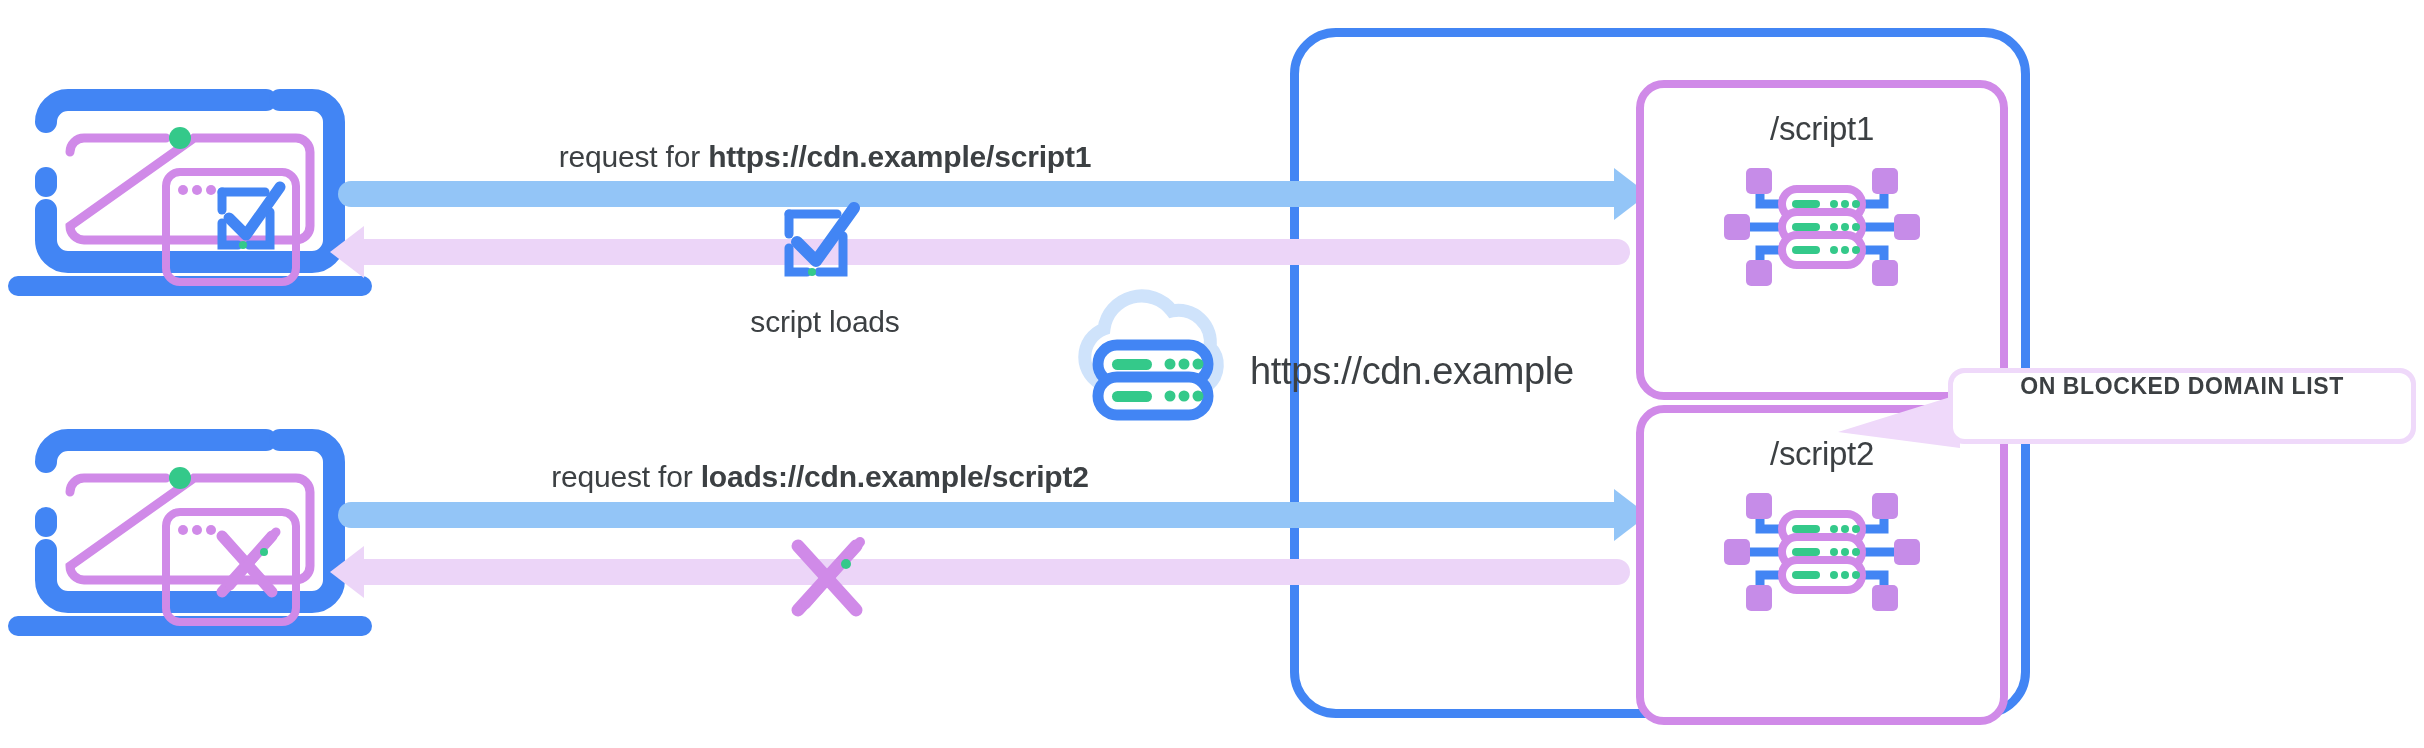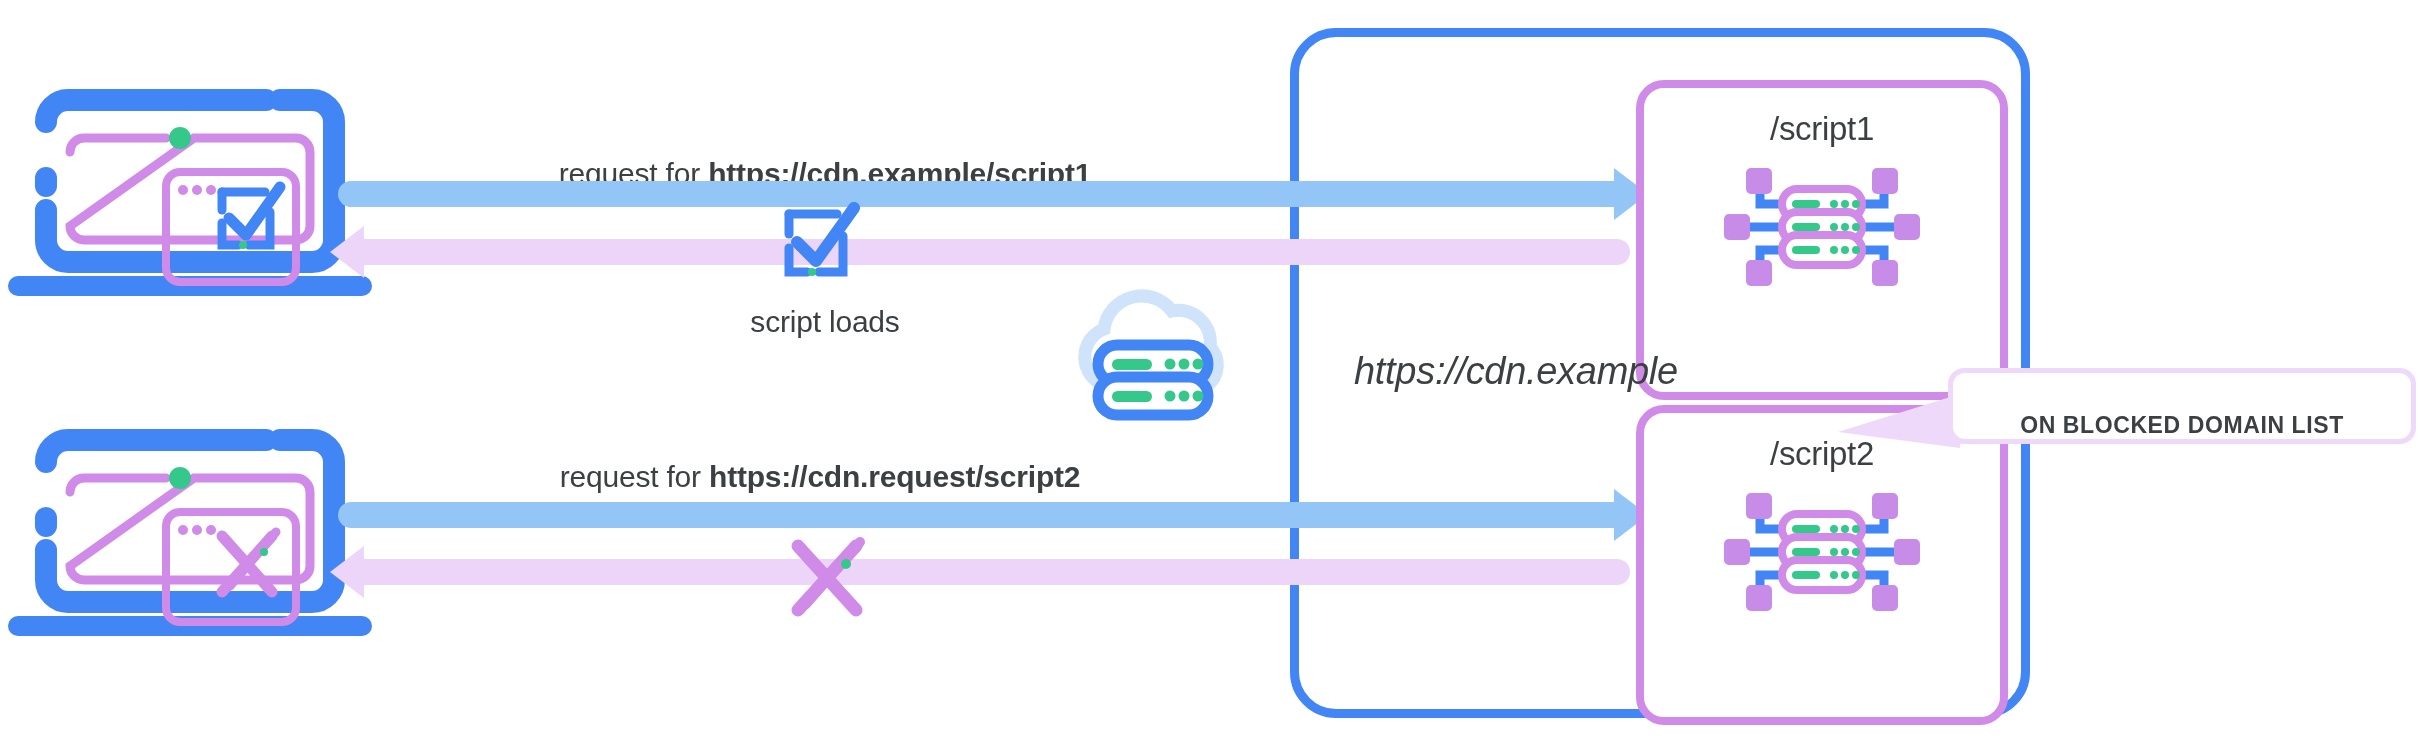--- a/index.html
+++ b/index.html
@@ -170,7 +170,7 @@
     </svg>
   </div>
 
-  <div class="abs label label-center" style="left:825px; top:140px;margin-top:17px;">
+  <div class="abs label label-center" style="left:825px; top:140px;">
     <span>request for </span><b>https://cdn.example/script1</b>
   </div>
 

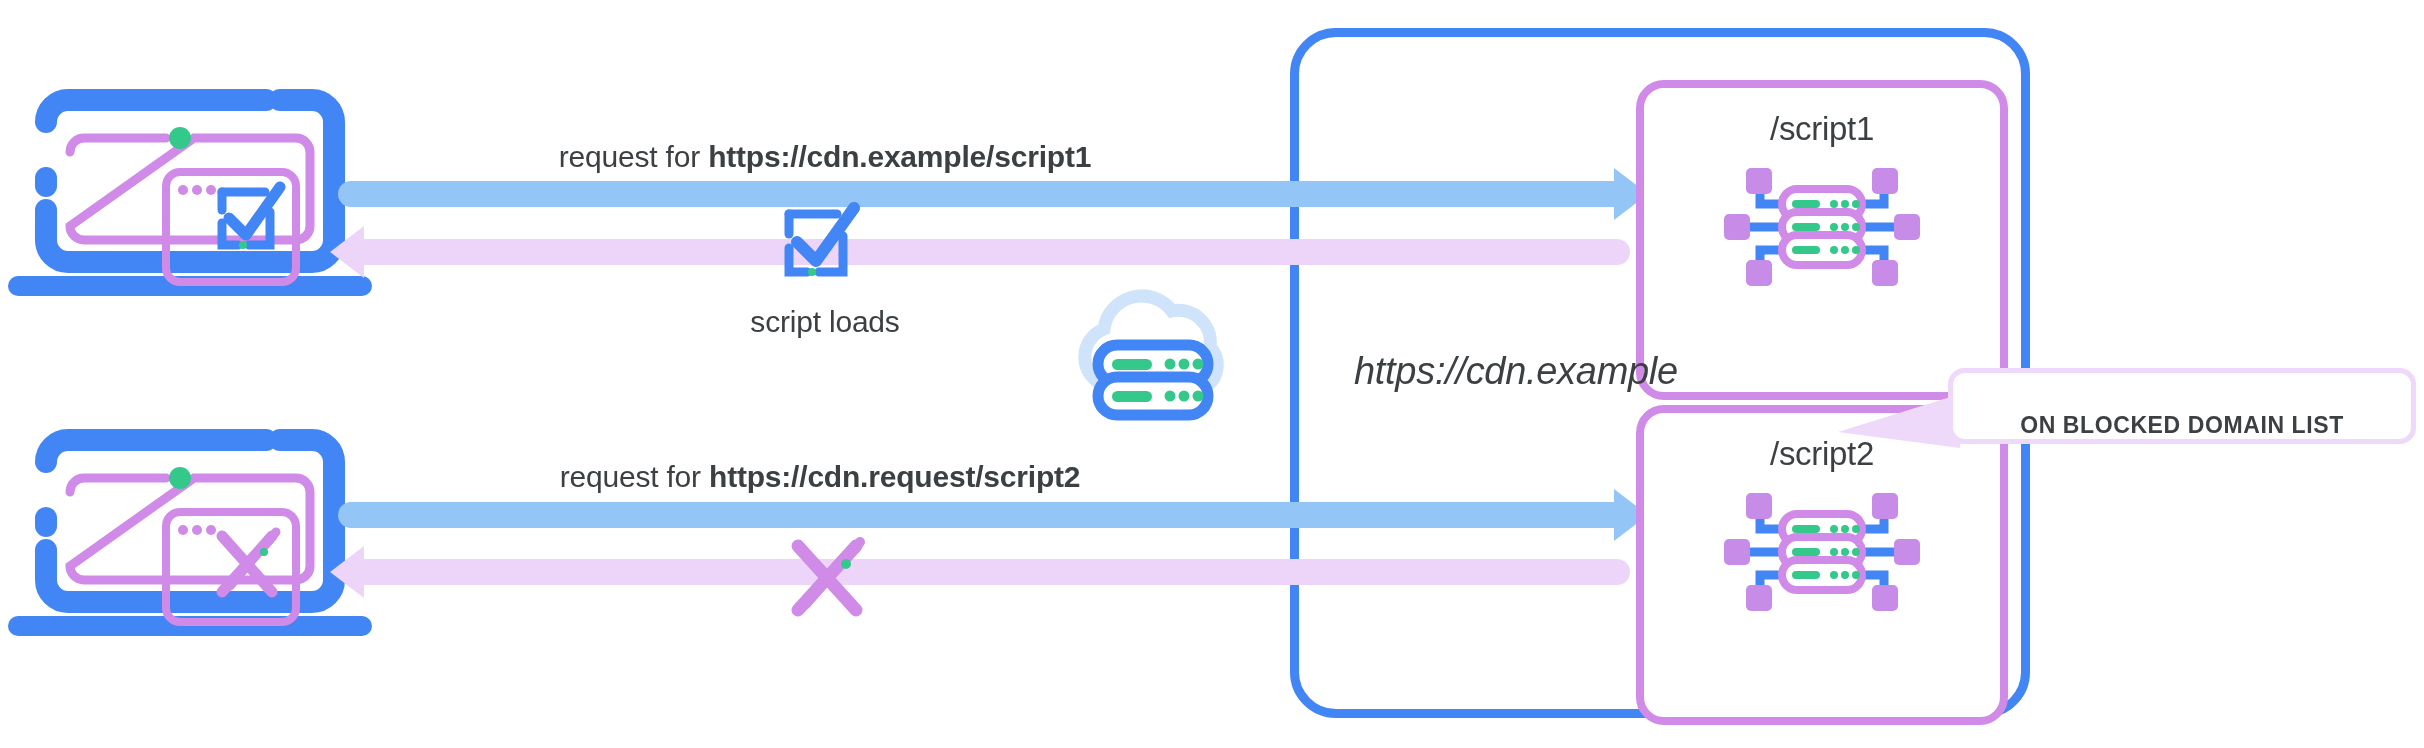--- a/index.html
+++ b/index.html
@@ -248,7 +248,7 @@
     </svg>
   </div>
 
-  <div class="abs domain-label" style="left:1354px; top:350px;font-style:italic;">https://cdn.example</div>
+  <div class="abs domain-label" style="left:1250px; top:350px;">https://cdn.example</div>
 
   <div class="abs" style="left:8px; top:400px;">
     <svg width="370" height="260" viewBox="0 0 370 260">

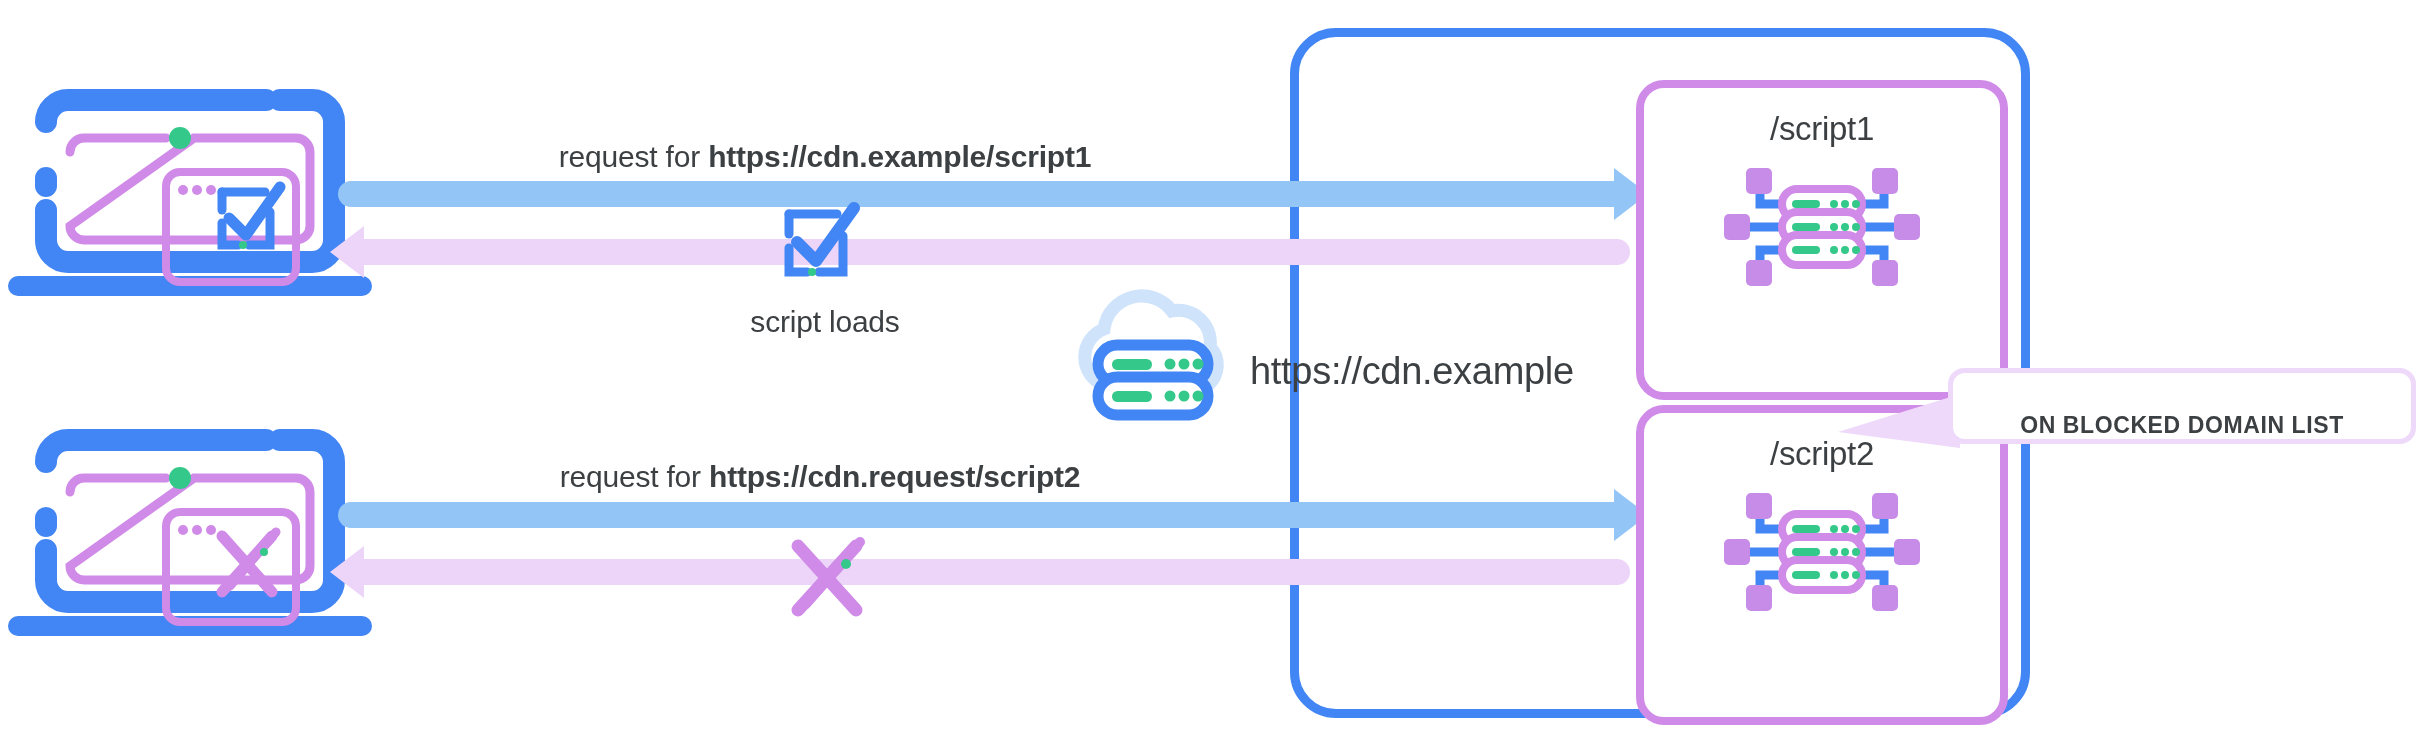--- a/index.html
+++ b/index.html
@@ -102,7 +102,7 @@
     background: #ffffff;
     border-radius: 12px;
     display: flex;
-    align-items: flex-end;
+    align-items: flex-start;
     justify-content: center;
     box-sizing: border-box;
   }

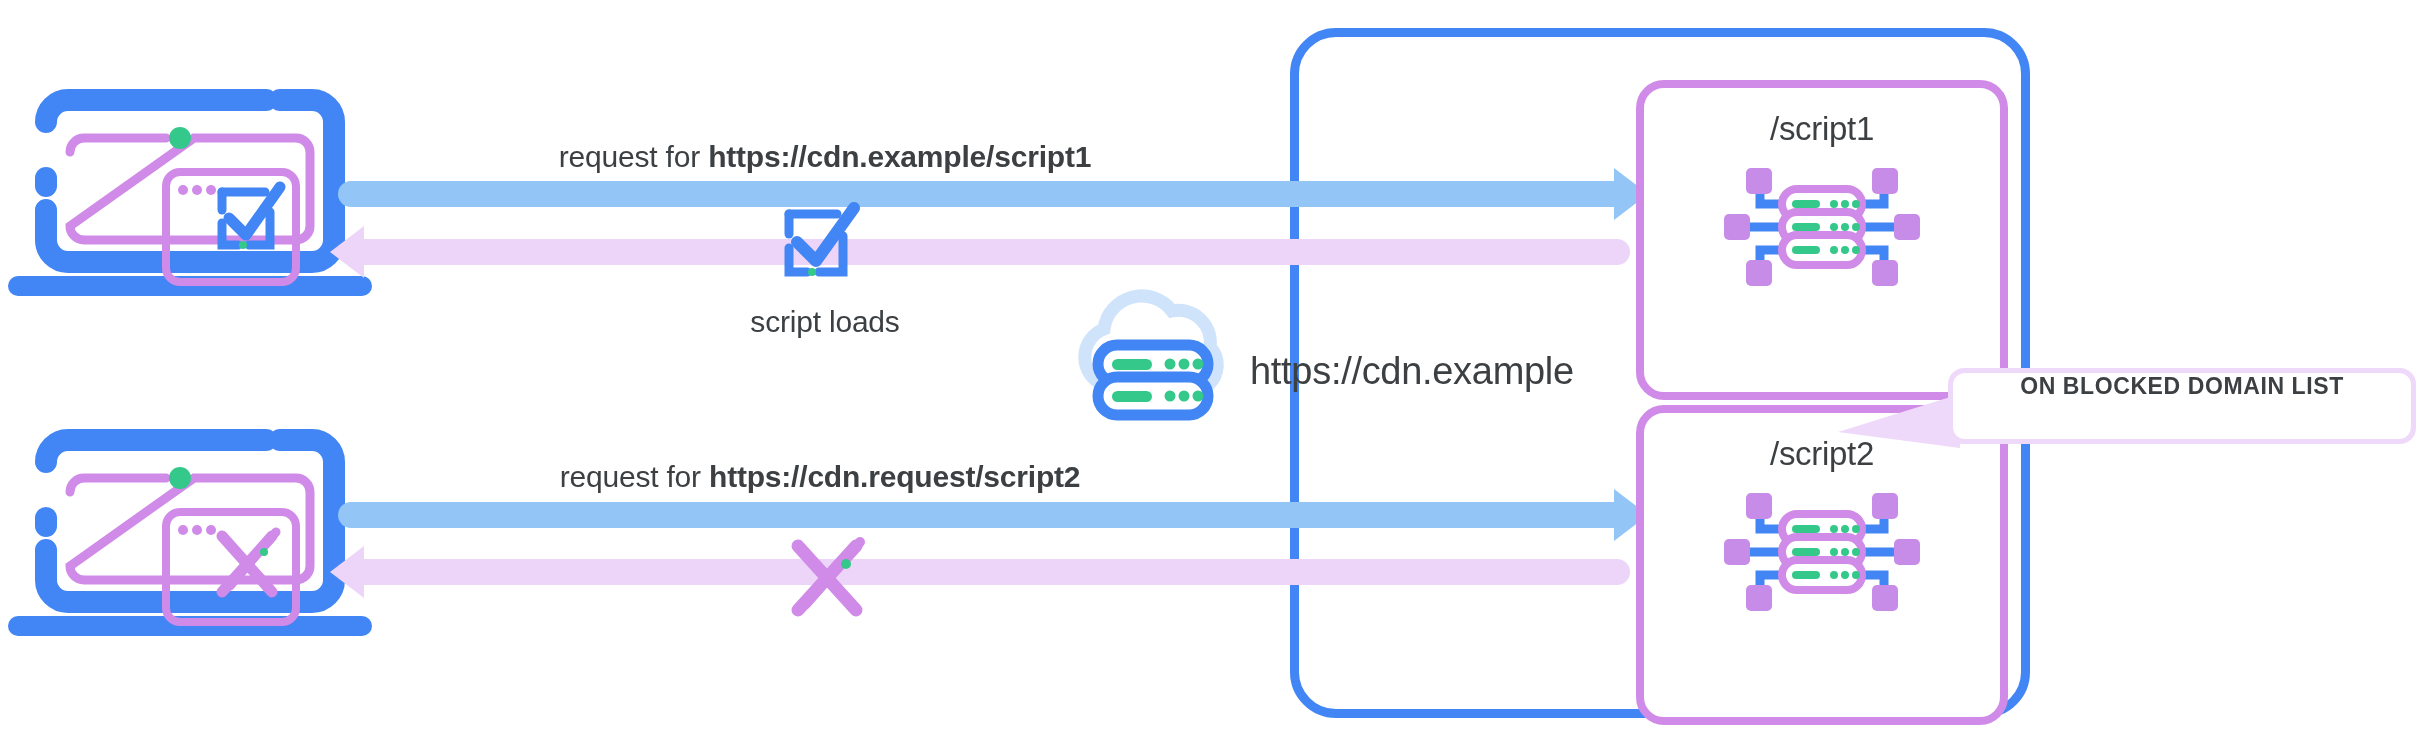--- a/index.html
+++ b/index.html
@@ -272,7 +272,7 @@
   </div>
 
   <div class="abs label label-center" style="left:820px; top:460px;">
-    <span>request for </span><b>https://cdn.request/script2</b>
+    <span>request for </span><b>loads://cdn.example/script2</b>
   </div>
 
   <div class="abs arrow-shaft arrow-blue cap-round" style="left:338px; top:502px; width:1276px;"></div>

